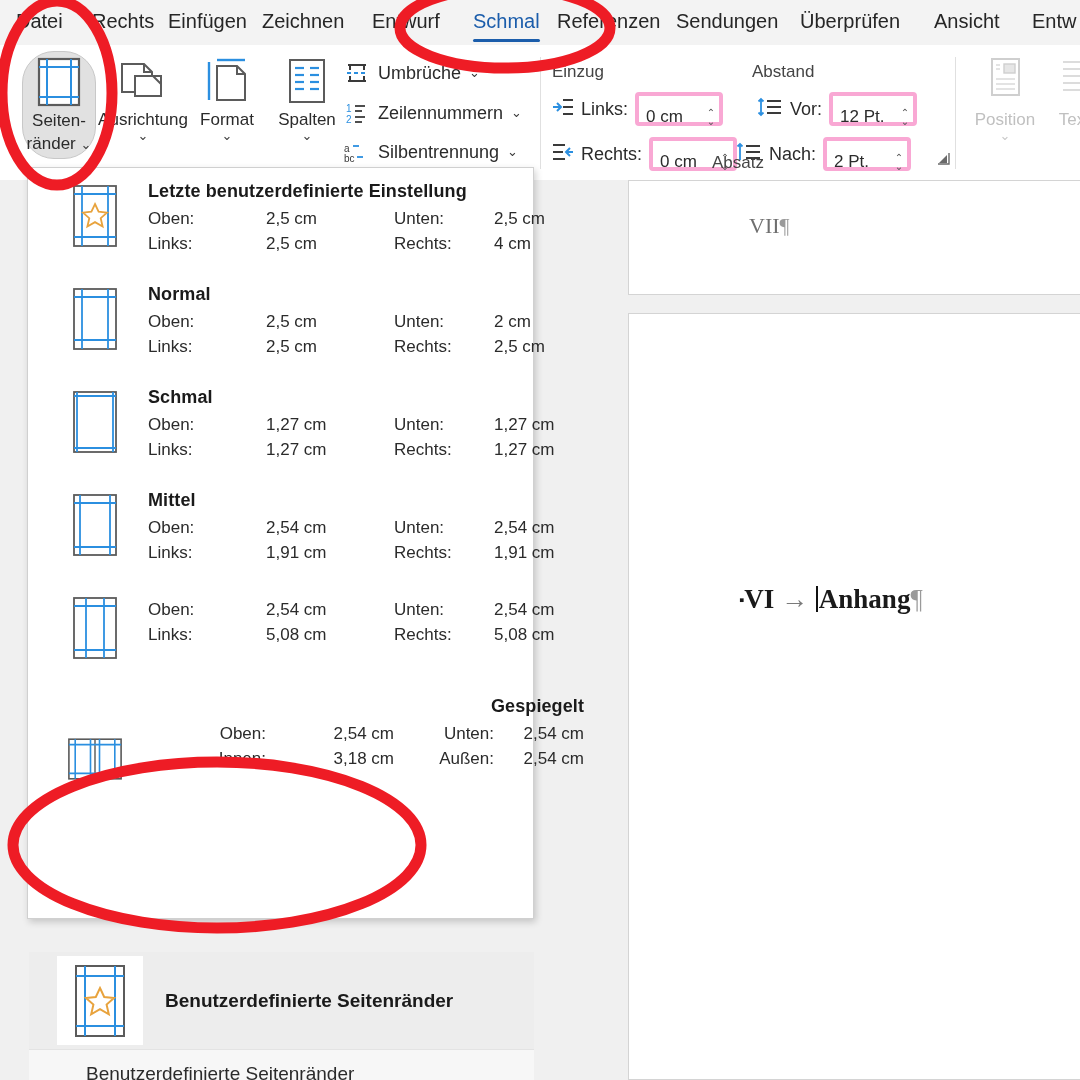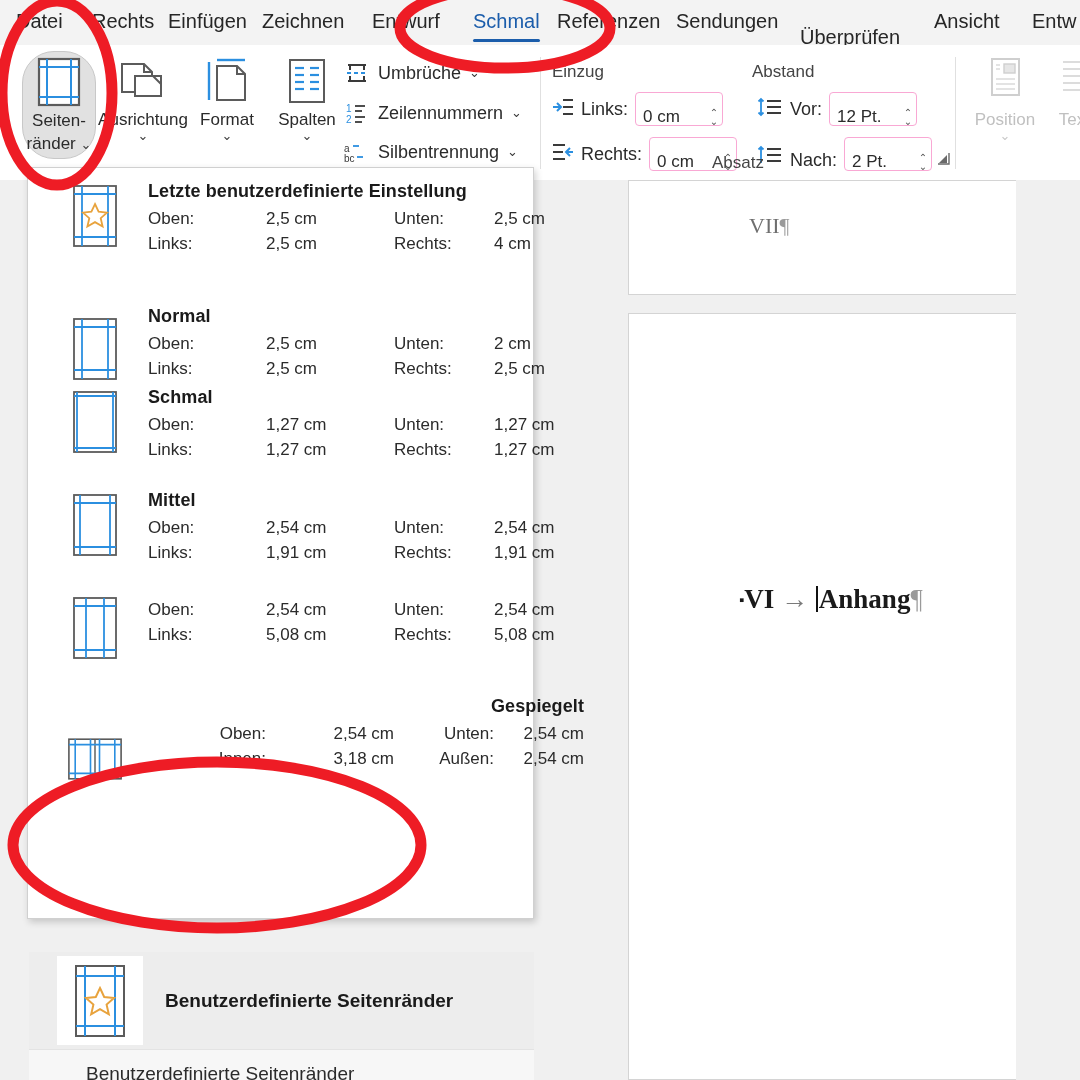--- a/index.html
+++ b/index.html
@@ -153,7 +153,7 @@
     <div class="tab active" style="position: absolute; left: 473px; top: 8px;"><span>Schmal</span><span class="ul"></span></div>
     <div class="tab" style="position: absolute; left: 557px; top: 8px;"><span>Referenzen</span></div>
     <div class="tab" style="position: absolute; left: 676px; top: 8px;"><span>Sendungen</span></div>
-    <div class="tab" style="position: absolute; left: 800px; top: 8px; margin-top: 16px;"><span>Überprüfen</span></div>
+    <div class="tab" style="position: absolute; left: 800px; top: 8px;"><span>Überprüfen</span></div>
     <div class="tab" style="position: absolute; left: 934px; top: 8px;"><span>Ansicht</span></div>
     <div class="tab" style="position: absolute; left: 1032px; top: 8px;"><span>Entw</span></div>
   </div>

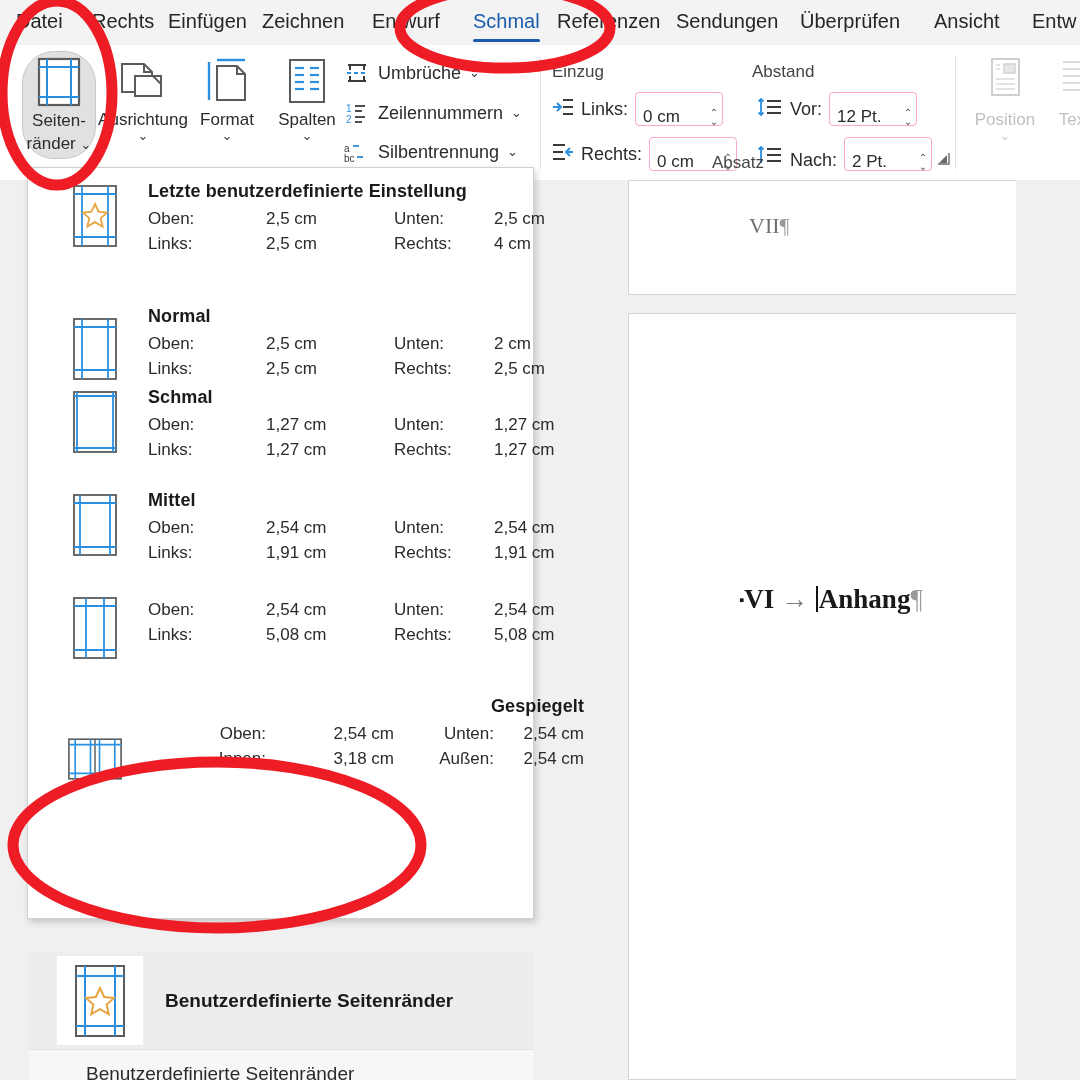--- a/index.html
+++ b/index.html
@@ -68,7 +68,7 @@
   
   .fieldrow{position:absolute;display:flex;align-items:center;gap:7px;font-size:18px;color:#2b2b2b;white-space:nowrap;}
   .spin{
-    width:88px;height:34px;border:1px solid #f9a8d4;border-radius:4px;
+    width:88px;height:34px;border:4px solid #f9a8d4;border-radius:4px;
     background:#fff;display:flex;align-items:center;justify-content:space-between;
     padding:16px 4px 0 7px;box-sizing:border-box;
   }

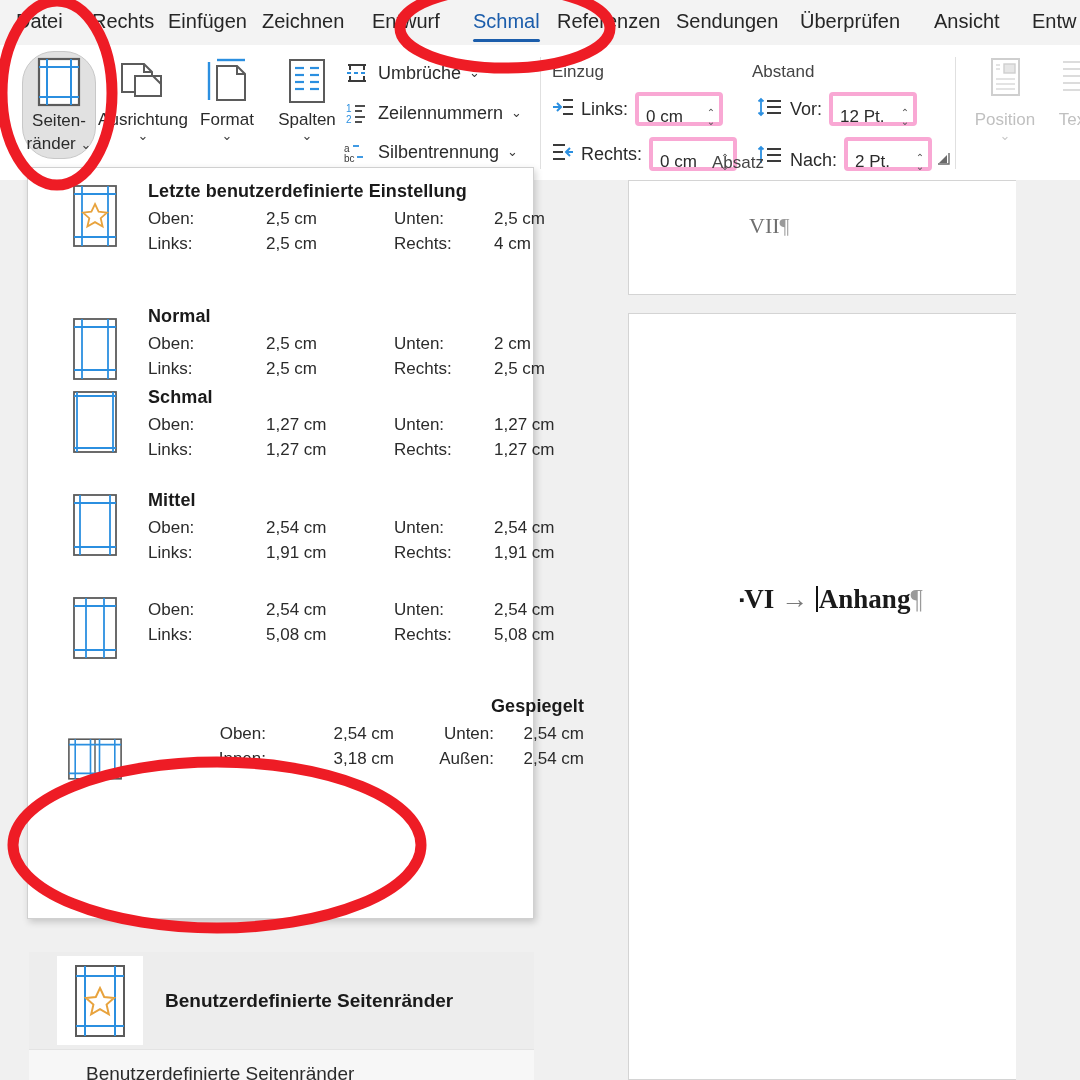--- a/index.html
+++ b/index.html
@@ -327,7 +327,7 @@
     </span>
   </div>
 
-  <div class="fieldrow" style="left:757px;top:92px;align-items:flex-end;">
+  <div class="fieldrow" style="left:736px;top:92px;">
     <span class="ic">
       <svg width="26" height="22" viewBox="0 0 26 22">
         <path d="M4 19 v-16 M1.5 5.5 L4 3 l2.5 2.5" fill="none" stroke="#2b8fe0" stroke-width="1.8"></path>

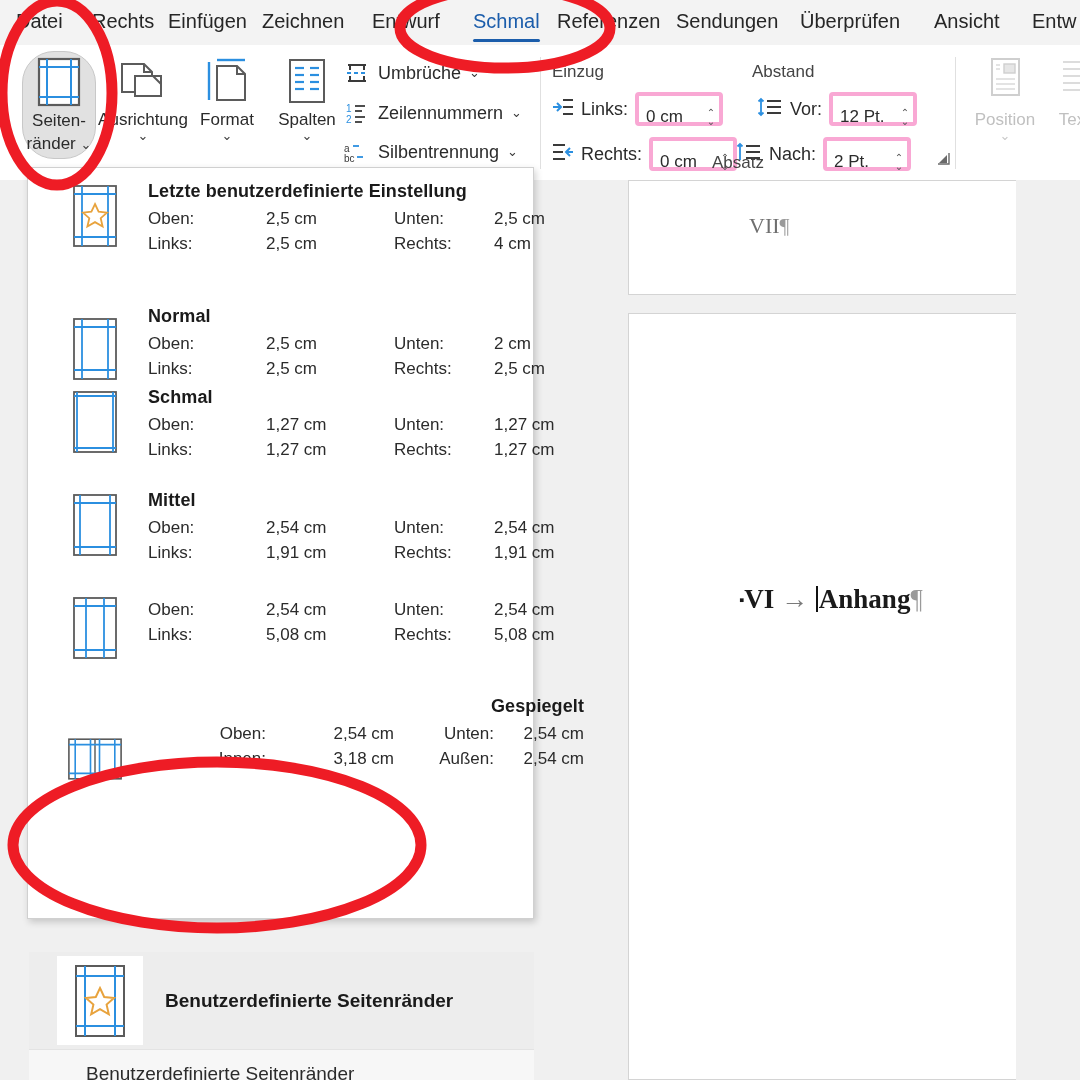--- a/index.html
+++ b/index.html
@@ -125,7 +125,7 @@
     background:#f0f0f0;
   }
   .page{
-    position:absolute;left:628px;width:388px;background:#ffffff;
+    position:absolute;left:628px;width:452px;background:#ffffff;
     border:1px solid #d4d4d4;border-right:none;box-sizing:border-box;
   }
   #page1{top:0px;height:115px;}

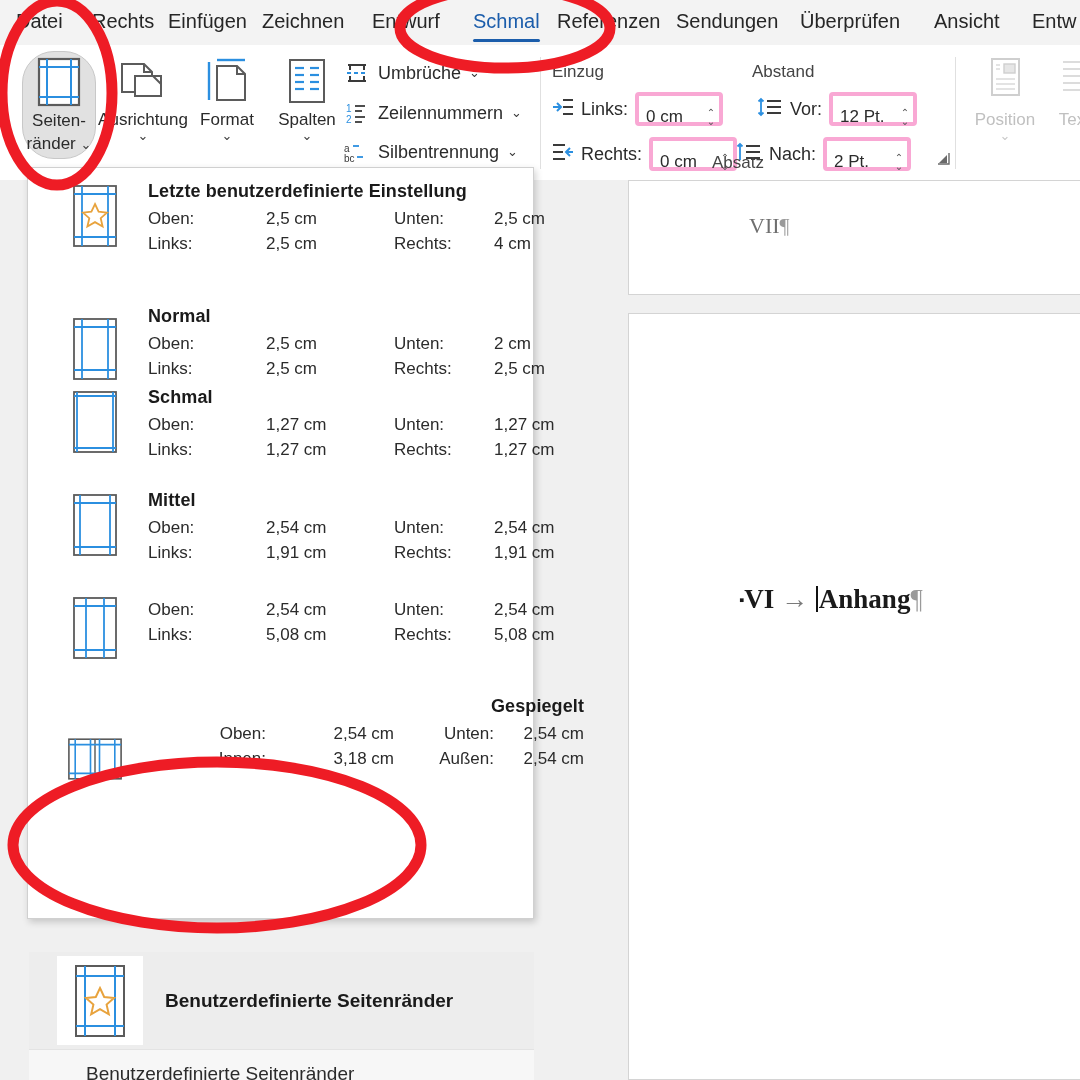--- a/index.html
+++ b/index.html
@@ -434,7 +434,7 @@
           </div>
         </div>
       </div>
-      <div class="gitem" style="top: 113px; align-items: flex-end;">
+      <div class="gitem" style="top: 113px;">
         <div class="gthumb">
           <svg width="48" height="64" viewBox="0 0 48 64">
             <rect x="3" y="2" width="42" height="60" fill="#fff" stroke="#5b5b5b" stroke-width="1.8"></rect>

